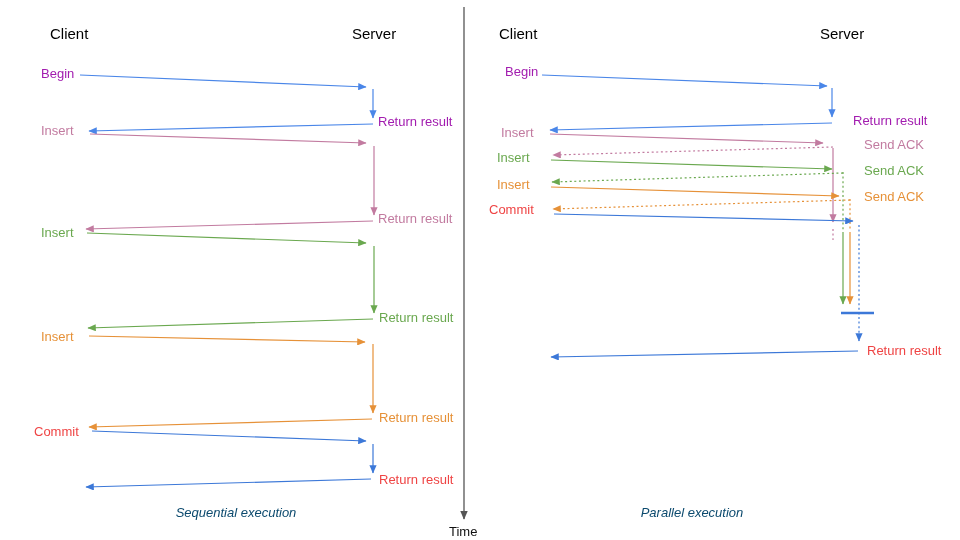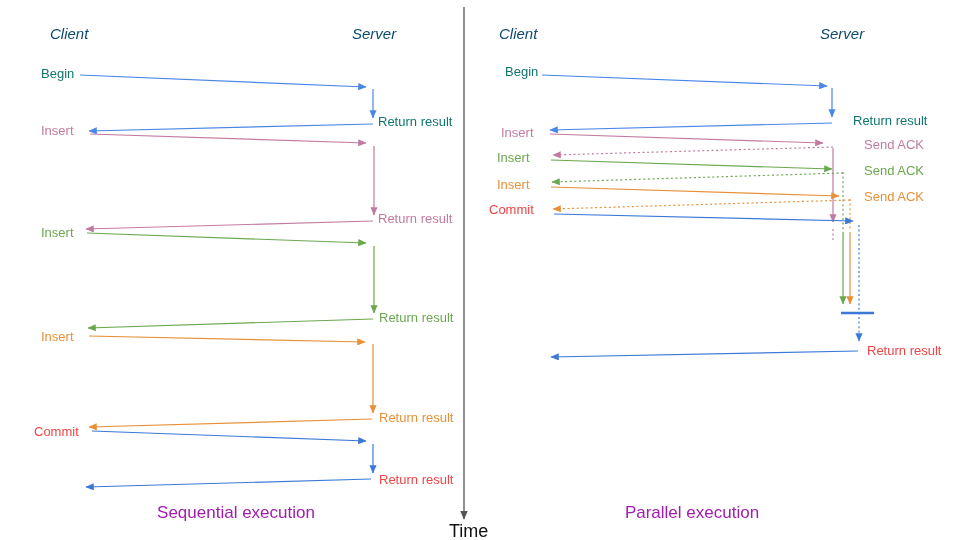--- a/index.html
+++ b/index.html
@@ -17,7 +17,7 @@
     line-height:15px;
     white-space:nowrap;
   }
-  .hdr{font-size:15px;font-style:italic;color:#0c4a6e;}
+  .hdr{font-size:15px;color:#000000;}
   .ttl{font-size:17px;color:#a21caf;transform:translateX(-50%);}
   .time{font-size:18px;color:#111;}
   .c-blue{color:#0f766e;text-align:right;}

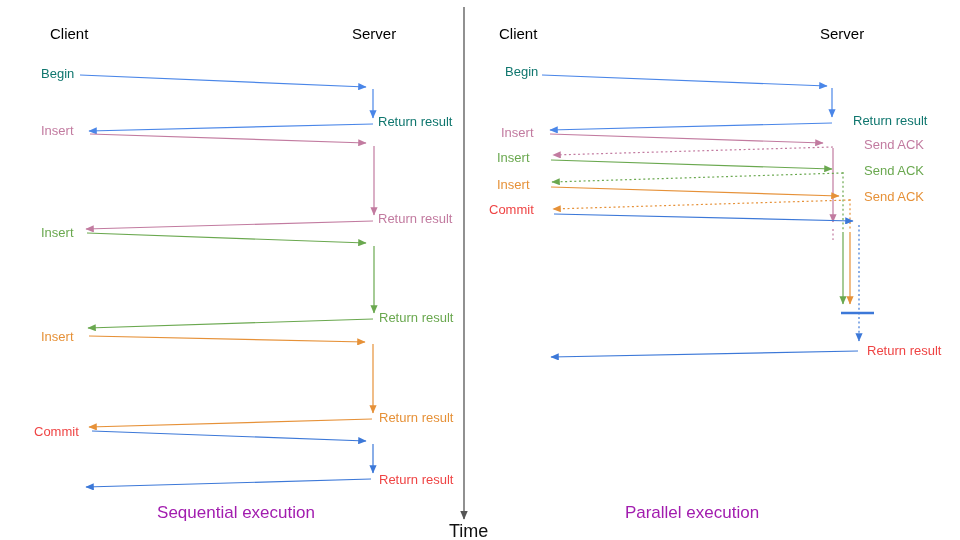--- a/index.html
+++ b/index.html
@@ -20,7 +20,7 @@
   .hdr{font-size:15px;color:#000000;}
   .ttl{font-size:17px;color:#a21caf;transform:translateX(-50%);}
   .time{font-size:18px;color:#111;}
-  .c-blue{color:#0f766e;text-align:right;}
+  .c-blue{color:#a21caf;text-align:right;}
   .c-pink{color:#c27ba0;}
   .c-green{color:#6aa84f;}
   .c-orange{color:#e69138;}

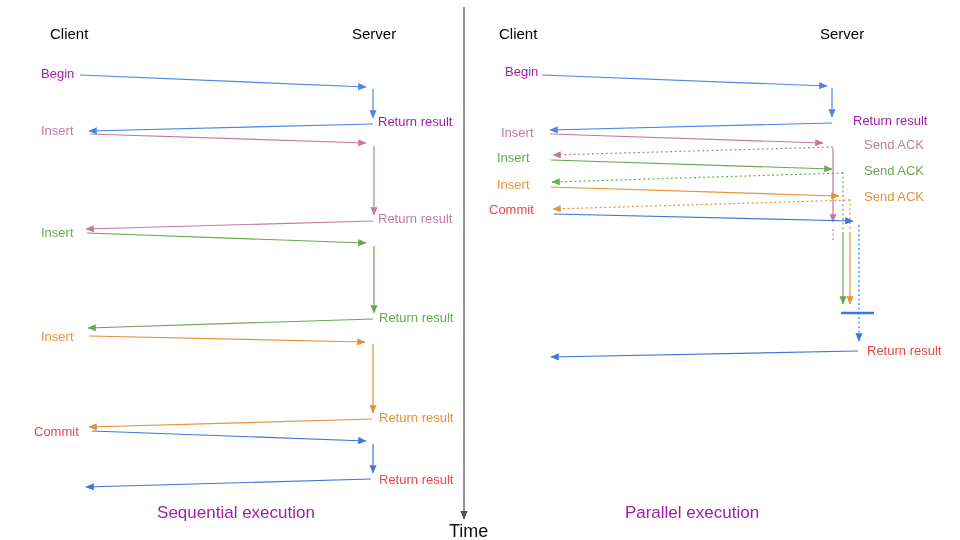--- a/index.html
+++ b/index.html
@@ -18,7 +18,7 @@
     white-space:nowrap;
   }
   .hdr{font-size:15px;color:#000000;}
-  .ttl{font-size:17px;color:#a21caf;transform:translateX(-50%);}
+  .ttl{font-size:13px;color:#0c4a6e;transform:translateX(-50%);font-style:italic;}
   .time{font-size:18px;color:#111;}
   .c-blue{color:#a21caf;text-align:right;}
   .c-pink{color:#c27ba0;}

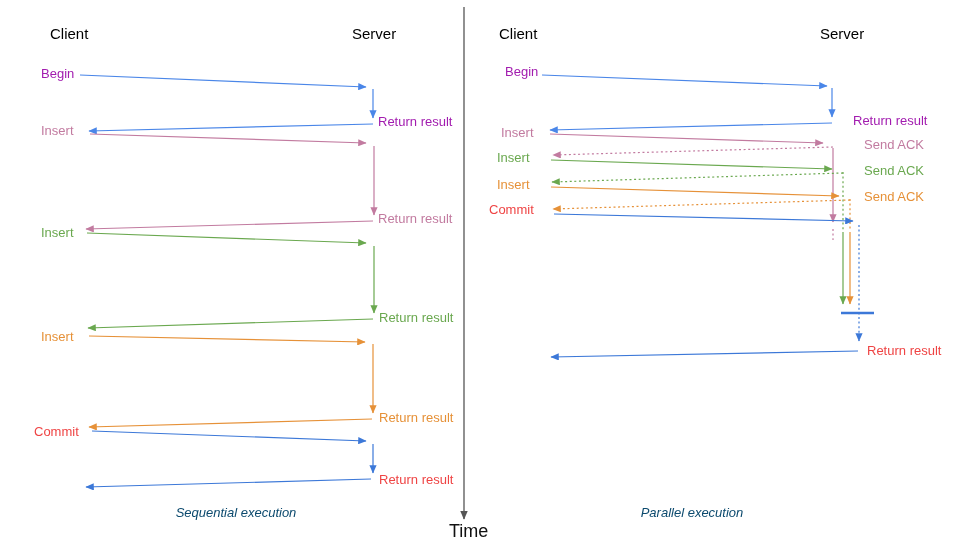--- a/index.html
+++ b/index.html
@@ -19,7 +19,7 @@
   }
   .hdr{font-size:15px;color:#000000;}
   .ttl{font-size:13px;color:#0c4a6e;transform:translateX(-50%);font-style:italic;}
-  .time{font-size:18px;color:#111;}
+  .time{font-size:13px;color:#111;}
   .c-blue{color:#a21caf;text-align:right;}
   .c-pink{color:#c27ba0;}
   .c-green{color:#6aa84f;}

